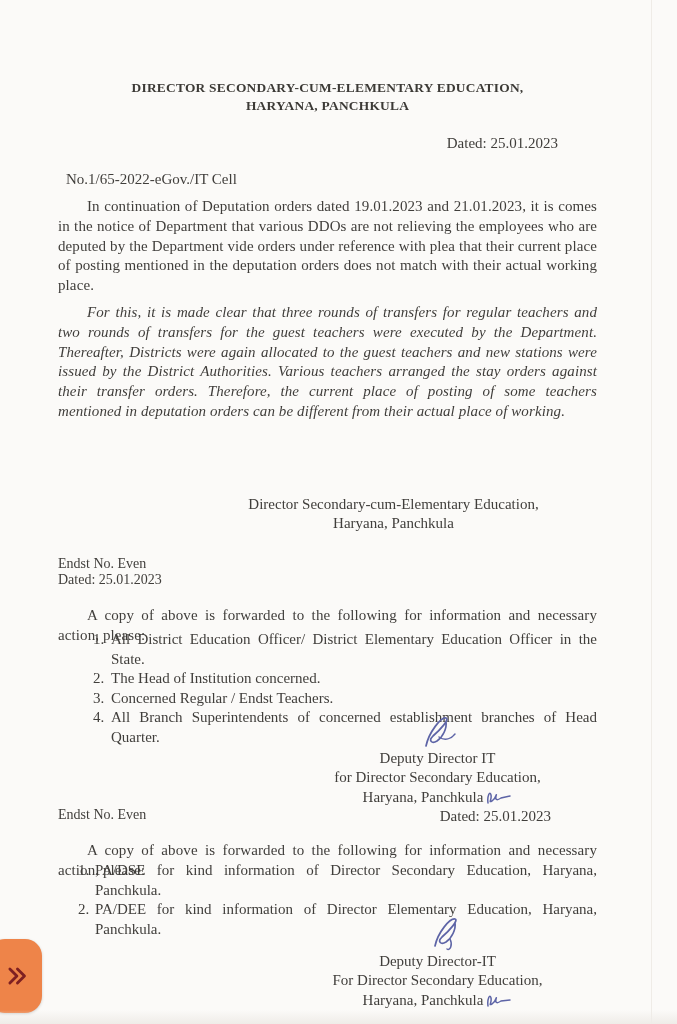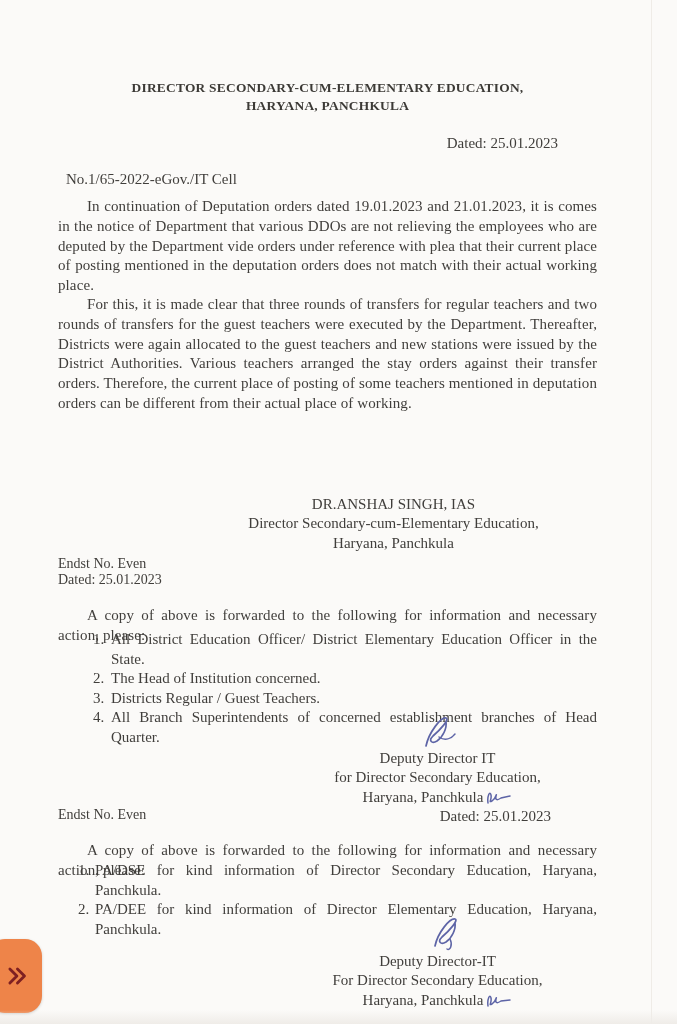--- a/index.html
+++ b/index.html
@@ -20,7 +20,7 @@
   .row-date{margin-right:39px;}
   .para{position:absolute;left:58px;width:539px;font-size:15px;line-height:19.8px;
     text-align:justify;text-indent:29px;letter-spacing:.1px;}
-  .p1{top:182px;} .p2{top:280px;} .p3{top:421px;}
+  .p1{top:182px;} .p2{top:288px;font-style:italic;} .p3{top:421px;}
   .sig-block{position:absolute;text-align:center;font-size:15px;line-height:19.4px;}
   .sig1{top:495px;left:247px;width:293px;}
   .endst-row{top:556px;font-size:14px;flex-direction:column;}

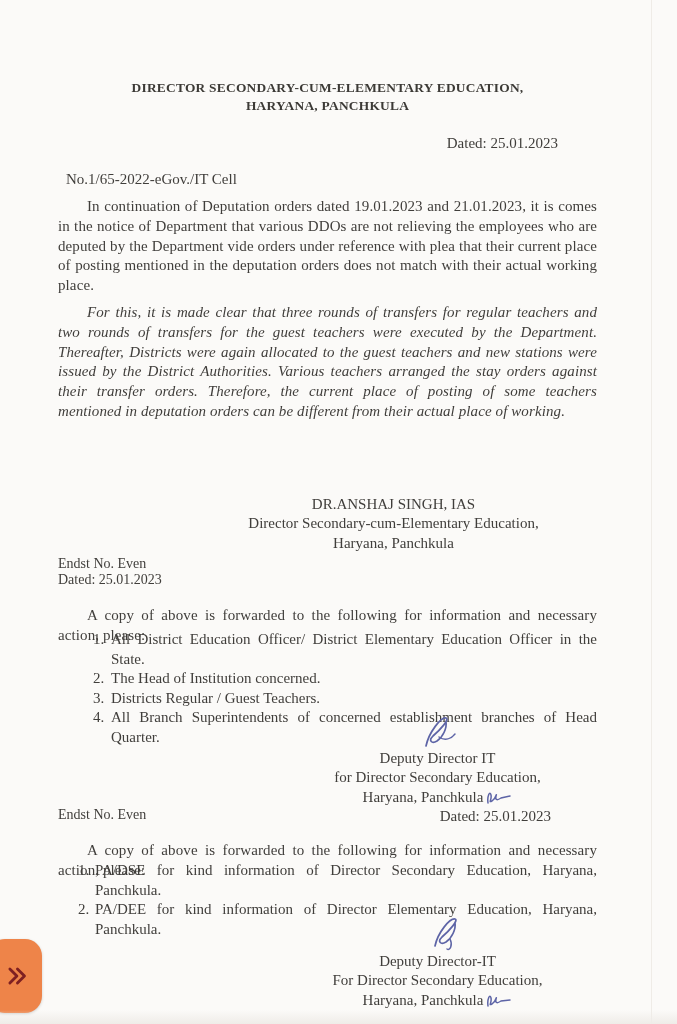--- a/index.html
+++ b/index.html
@@ -67,7 +67,6 @@
   <p class="para p2">For this, it is made clear that three rounds of transfers for regular teachers and two rounds of transfers for the guest teachers were executed by the Department. Thereafter, Districts were again allocated to the guest teachers and new stations were issued by the District Authorities. Various teachers arranged the stay orders against their transfer orders. Therefore, the current place of posting of some teachers mentioned in deputation orders can be different from their actual place of working.</p>
 
   <div class="sig-block sig1">
-    <div>DR.ANSHAJ SINGH, IAS</div>
     <div>Director Secondary-cum-Elementary Education,</div>
     <div>Haryana, Panchkula</div>
   </div>

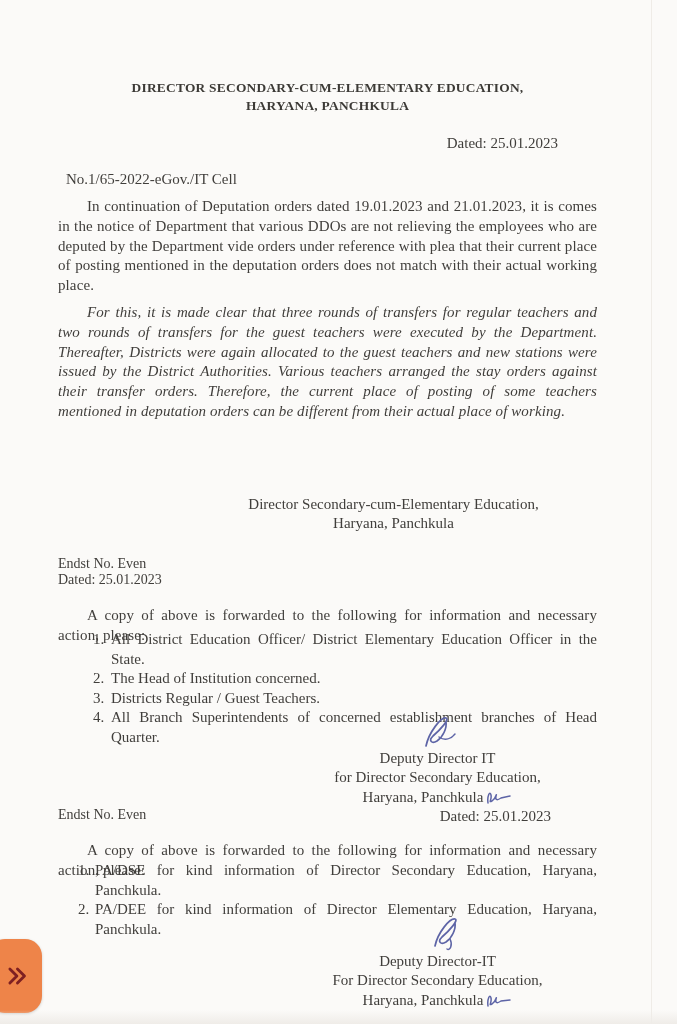--- a/index.html
+++ b/index.html
@@ -89,7 +89,7 @@
     </div>
     <div class="li">
       <span class="num">3.</span>
-      <span class="txt">Districts Regular / Guest Teachers.</span>
+      <span class="txt">Concerned Regular / Endst Teachers.</span>
     </div>
     <div class="li">
       <span class="num">4.</span>

